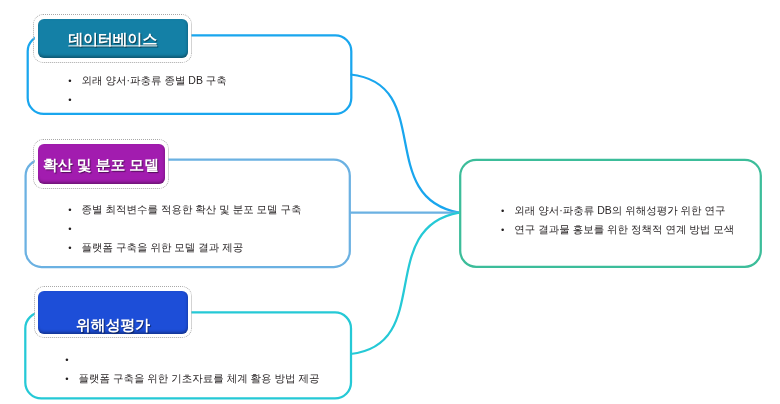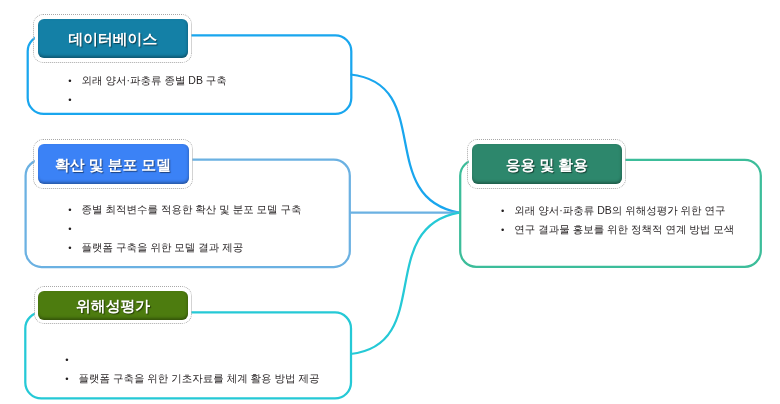--- a/index.html
+++ b/index.html
@@ -39,7 +39,7 @@
     <path d="M350.5,354 C 435,345 375,227.6 459,212.6" fill="none" stroke-width="2.25" stroke="#25c9d6"></path>
   </svg>
 
-  <div class="hdr" style="left: 37.8px; top: 18.9px; width: 150px; height: 39.2px; background-color: rgb(20, 128, 166);">
+  <div class="hdr" style="left: 37.8px; top: 18.9px; width: 150px; height: 39.2px; background-color: rgb(20, 128, 166); text-decoration: underline;">
     <span>데이터베이스</span>
   </div>
   <div class="hdr" style="left: 37.5px; top: 144px; width: 151px; height: 40.4px; background-color: #3b82f6;">

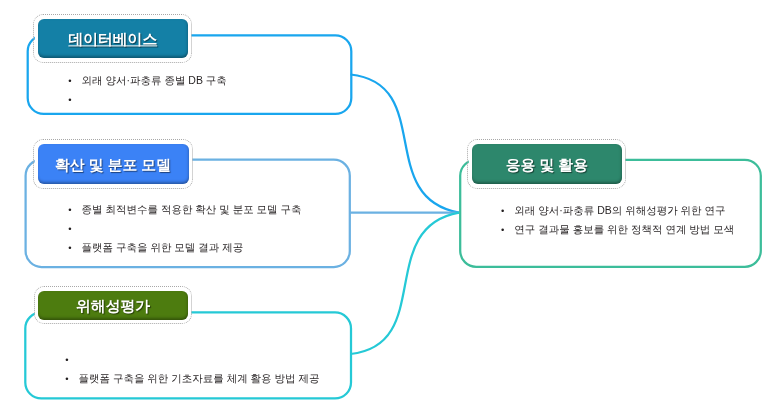--- a/index.html
+++ b/index.html
@@ -42,7 +42,7 @@
   <div class="hdr" style="left: 37.8px; top: 18.9px; width: 150px; height: 39.2px; background-color: rgb(20, 128, 166); text-decoration: underline;">
     <span>데이터베이스</span>
   </div>
-  <div class="hdr" style="left: 37.5px; top: 144px; width: 151px; height: 40.4px; background-color: #3b82f6;">
+  <div class="hdr" style="left: 37.5px; top: 144px; width: 127px; height: 40.4px; background-color: #a21caf;">
     <span>확산 및 분포 모델</span>
   </div>
   <div class="hdr" style="left: 38.3px; top: 290.7px; width: 149.5px; height: 29px; background-color: #4d7c0f;">

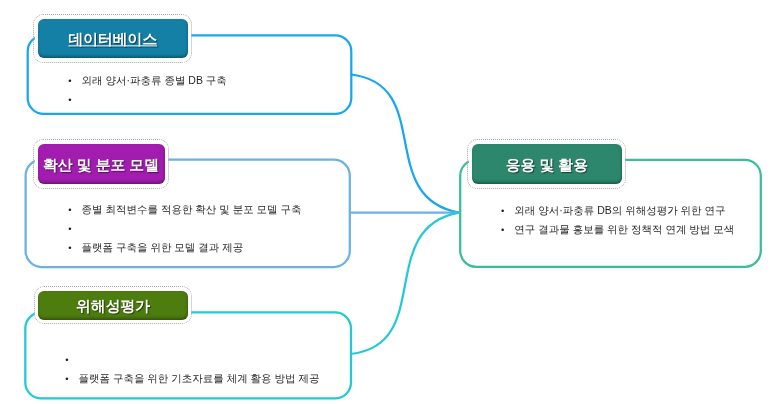--- a/index.html
+++ b/index.html
@@ -48,9 +48,6 @@
   <div class="hdr" style="left: 38.3px; top: 290.7px; width: 149.5px; height: 29px; background-color: #4d7c0f;">
     <span>위해성평가</span>
   </div>
-  <div class="hdr" style="left: 471.9px; top: 143.9px; width: 149.9px; height: 40.3px; background-color: rgb(45, 135, 108);">
-    <span>응용 및 활용</span>
-  </div>
 
   <div class="blist" style="left:68.3px;top:71.2px;">
     <div class="bitem">

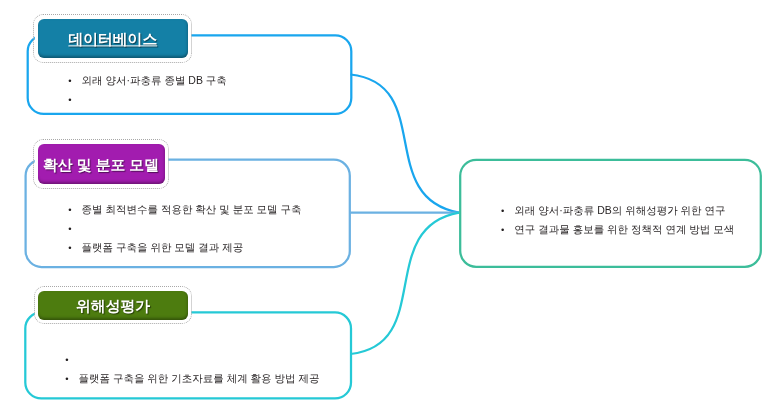--- a/index.html
+++ b/index.html
@@ -45,7 +45,7 @@
   <div class="hdr" style="left: 37.5px; top: 144px; width: 127px; height: 40.4px; background-color: #a21caf;">
     <span>확산 및 분포 모델</span>
   </div>
-  <div class="hdr" style="left: 38.3px; top: 290.7px; width: 149.5px; height: 29px; background-color: #4d7c0f;">
+  <div class="hdr" style="left: 38.3px; top: 290.7px; width: 149.5px; height: 43px; background-color: #1d4ed8; align-items: flex-end;">
     <span>위해성평가</span>
   </div>
 

